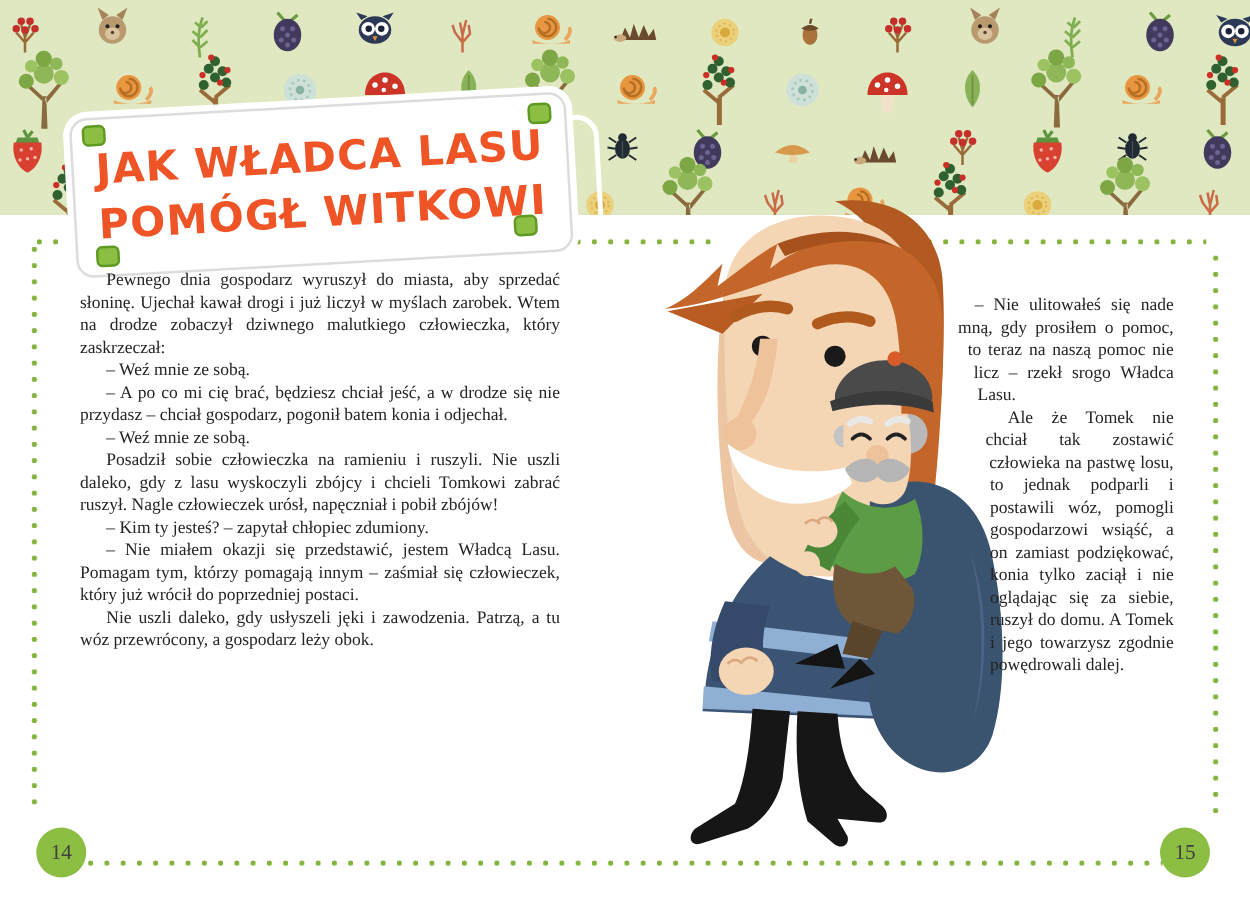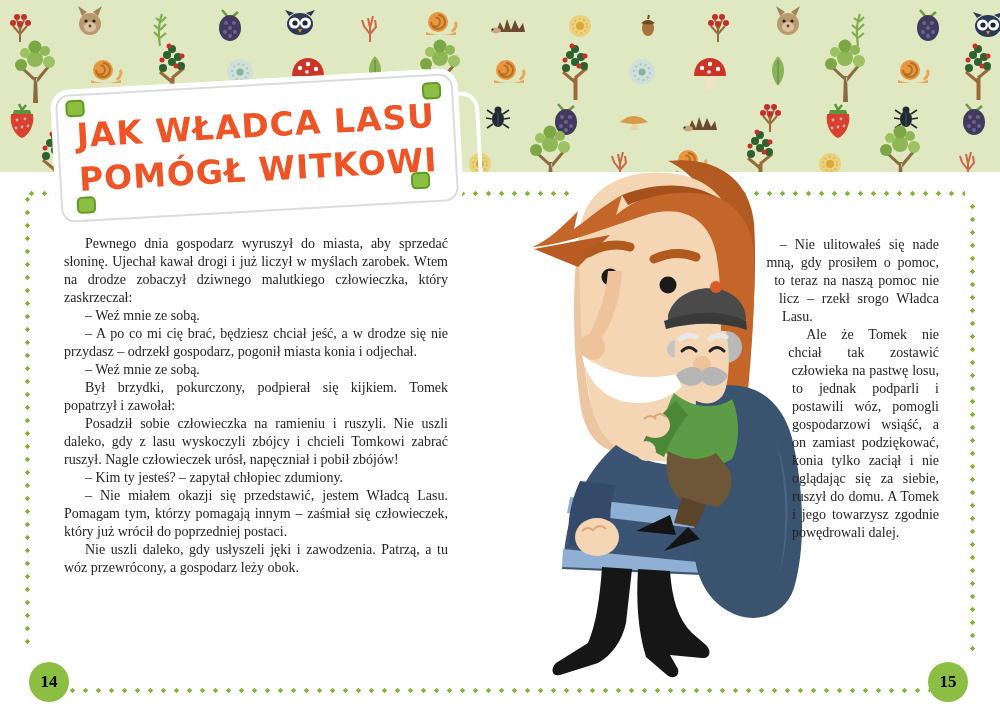--- a/index.html
+++ b/index.html
@@ -55,7 +55,7 @@
   
   .col{position:absolute;z-index:5;text-align:justify;font-size:14px;line-height:18px;}
   .col p{margin:0;text-indent:21px;}
-  .col-left{left:64px;top:235px;width:384px;}
+  .col-left{left:64px;top:216px;width:384px;}
   .col-right{left:742px;top:236px;width:197px;font-family:Liberation Serif, serif;}
   .wrap-shim{
     float:left;width:50px;height:235px;margin-top:198px;

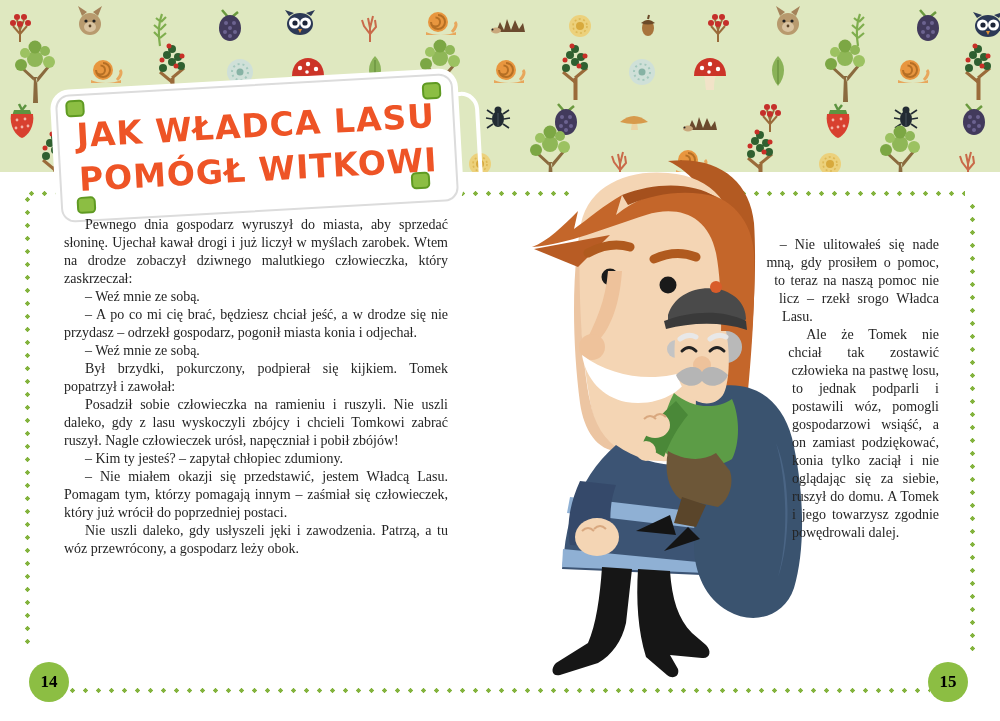--- a/index.html
+++ b/index.html
@@ -347,7 +347,7 @@
 <div class="col col-left">
     <p>Pewnego dnia gospodarz wyruszył do miasta, aby sprzedać słoninę. Ujechał kawał drogi i już liczył w myślach zarobek. Wtem na drodze zobaczył dziwnego malutkiego człowieczka, który zaskrzeczał:</p>
     <p>– Weź mnie ze sobą.</p>
-    <p>– A po co mi cię brać, będziesz chciał jeść, a w drodze się nie przydasz – odrzekł gospodarz, pogonił miasta konia i odjechał.</p>
+    <p>– A po co mi cię brać, będziesz chciał jeść, a w drodze się nie przydasz – chciał gospodarz, pogonił batem konia i odjechał.</p>
     <p>– Weź mnie ze sobą.</p>
     <p>Był brzydki, pokurczony, podpierał się kijkiem. Tomek popatrzył i zawołał:</p>
     <p>Posadził sobie człowieczka na ramieniu i ruszyli. Nie uszli daleko, gdy z lasu wyskoczyli zbójcy i chcieli Tomkowi zabrać ruszył. Nagle człowieczek urósł, napęczniał i pobił zbójów!</p>

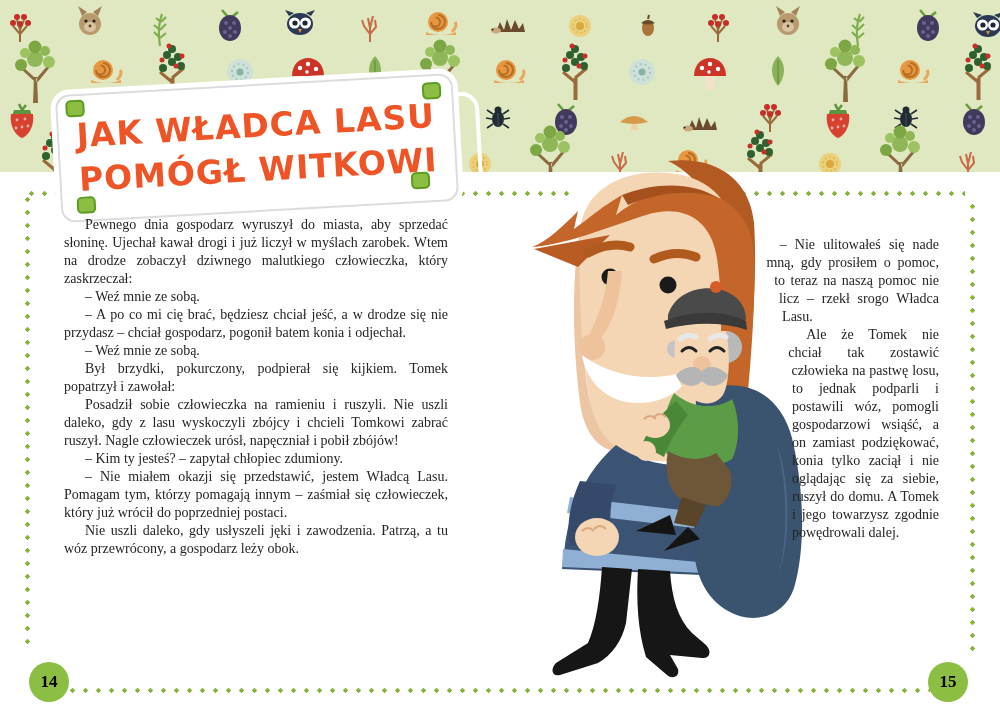--- a/index.html
+++ b/index.html
@@ -349,7 +349,6 @@
     <p>– Weź mnie ze sobą.</p>
     <p>– A po co mi cię brać, będziesz chciał jeść, a w drodze się nie przydasz – chciał gospodarz, pogonił batem konia i odjechał.</p>
     <p>– Weź mnie ze sobą.</p>
-    <p>Był brzydki, pokurczony, podpierał się kijkiem. Tomek popatrzył i zawołał:</p>
     <p>Posadził sobie człowieczka na ramieniu i ruszyli. Nie uszli daleko, gdy z lasu wyskoczyli zbójcy i chcieli Tomkowi zabrać ruszył. Nagle człowieczek urósł, napęczniał i pobił zbójów!</p>
     <p>– Kim ty jesteś? – zapytał chłopiec zdumiony.</p>
     <p>– Nie miałem okazji się przedstawić, jestem Władcą Lasu. Pomagam tym, którzy pomagają innym – zaśmiał się człowieczek, który już wrócił do poprzedniej postaci.</p>

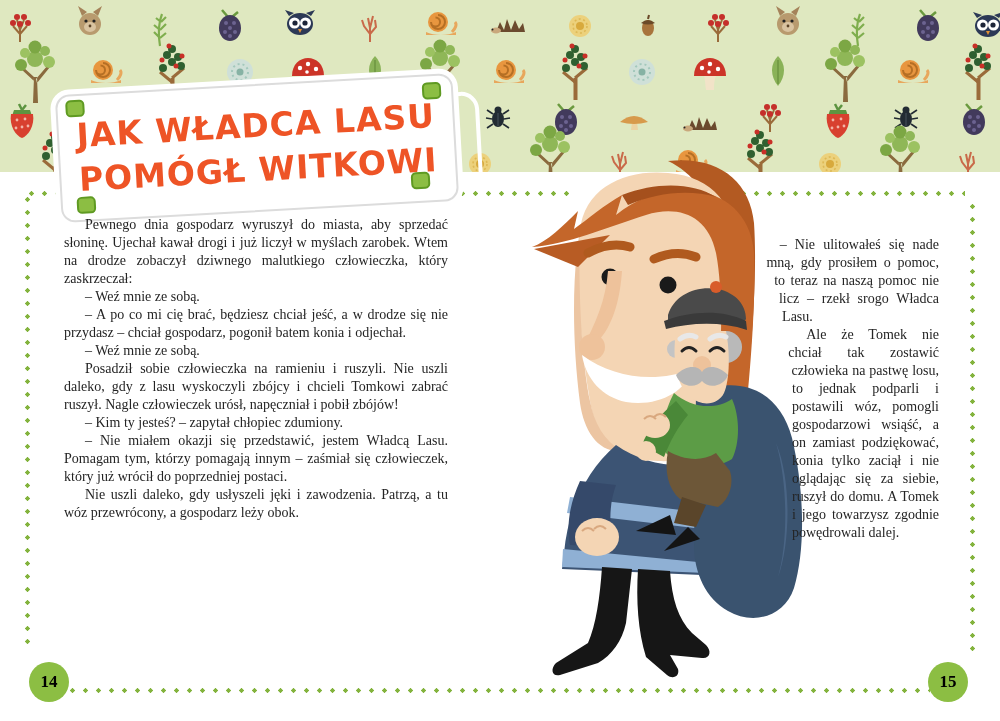--- a/index.html
+++ b/index.html
@@ -48,9 +48,9 @@
   
   .pagenum{
     position:absolute;width:40px;height:40px;border-radius:50%;
-    background:var(--accent);color:#000000;z-index:6;
+    background:var(--accent);color:#404040;z-index:6;
     display:flex;align-items:center;justify-content:center;
-    font-size:17px;font-weight:bold;
+    font-size:17px;font-weight:normal;
   }
   
   .col{position:absolute;z-index:5;text-align:justify;font-size:14px;line-height:18px;}

